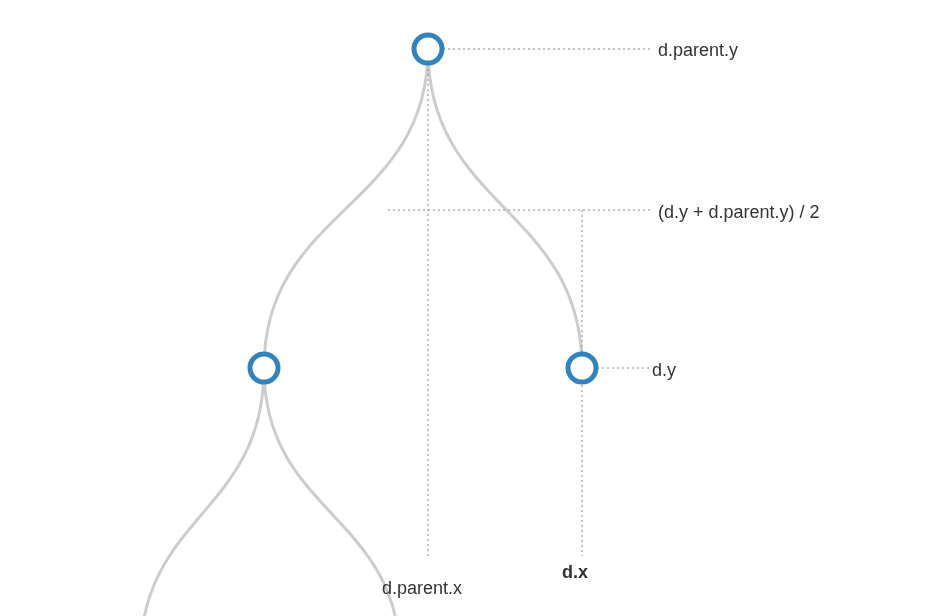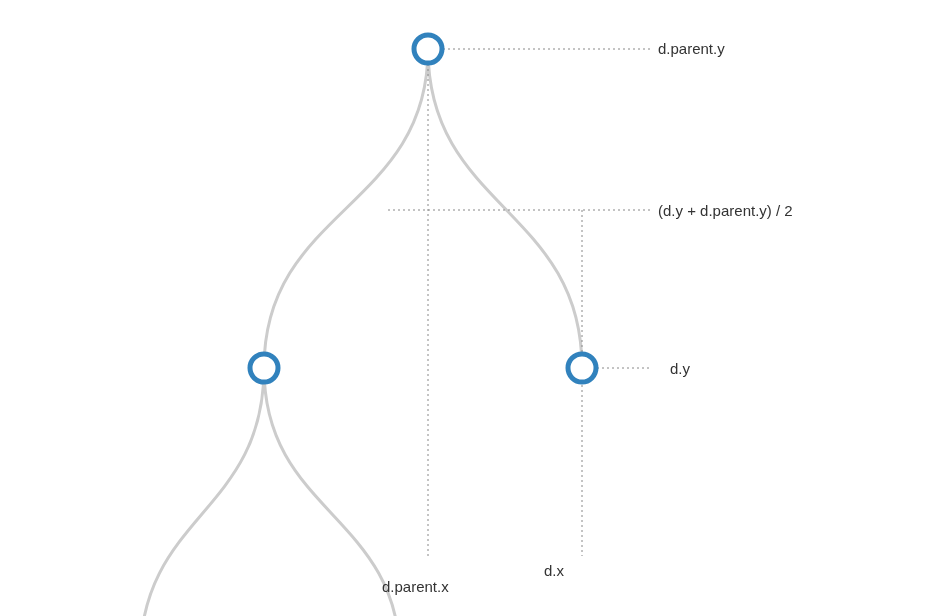--- a/index.html
+++ b/index.html
@@ -26,7 +26,7 @@
       position: absolute;
       white-space: nowrap;
       color: #333333;
-      font-size: 15px;
+      font-size: 18px;
     }
   </style>
 </head>

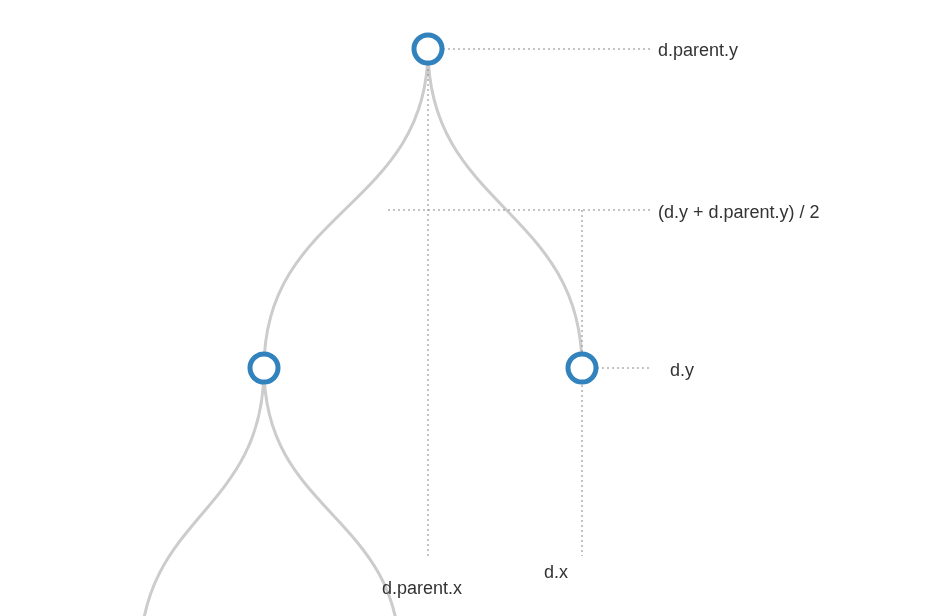--- a/index.html
+++ b/index.html
@@ -54,7 +54,7 @@
 
 <div class="label" id="lbl-dParentY" style="left: 658px; top: 40px;">d.parent.y</div>
 <div class="label" id="lbl-midY" style="left: 658px; top: 202px; text-align: center;">(d.y + d.parent.y) / 2</div>
-<div class="label" id="lbl-dY" style="left: 670px; top: 360px;">d.y</div>
+<div class="label" id="lbl-dY" style="left: 652px; top: 360px;">d.y</div>
 <div class="label" id="lbl-dParentX" style="left: 382px; top: 578px;">d.parent.x</div>
 <div class="label" id="lbl-dX" style="left: 544px; top: 562px;">d.x</div>
 

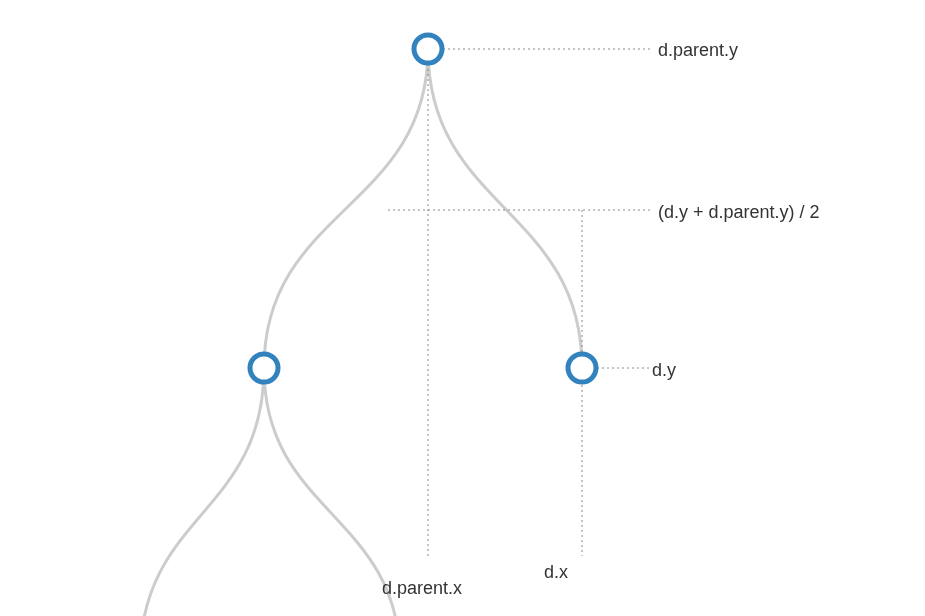--- a/index.html
+++ b/index.html
@@ -56,6 +56,6 @@
 <div class="label" id="lbl-midY" style="left: 658px; top: 202px; text-align: center;">(d.y + d.parent.y) / 2</div>
 <div class="label" id="lbl-dY" style="left: 652px; top: 360px;">d.y</div>
 <div class="label" id="lbl-dParentX" style="left: 382px; top: 578px;">d.parent.x</div>
-<div class="label" id="lbl-dX" style="left: 544px; top: 562px;">d.x</div>
+<div class="label" id="lbl-dX" style="left: 562px; top: 562px; font-weight: bold;">d.x</div>
 
 </body></html>

